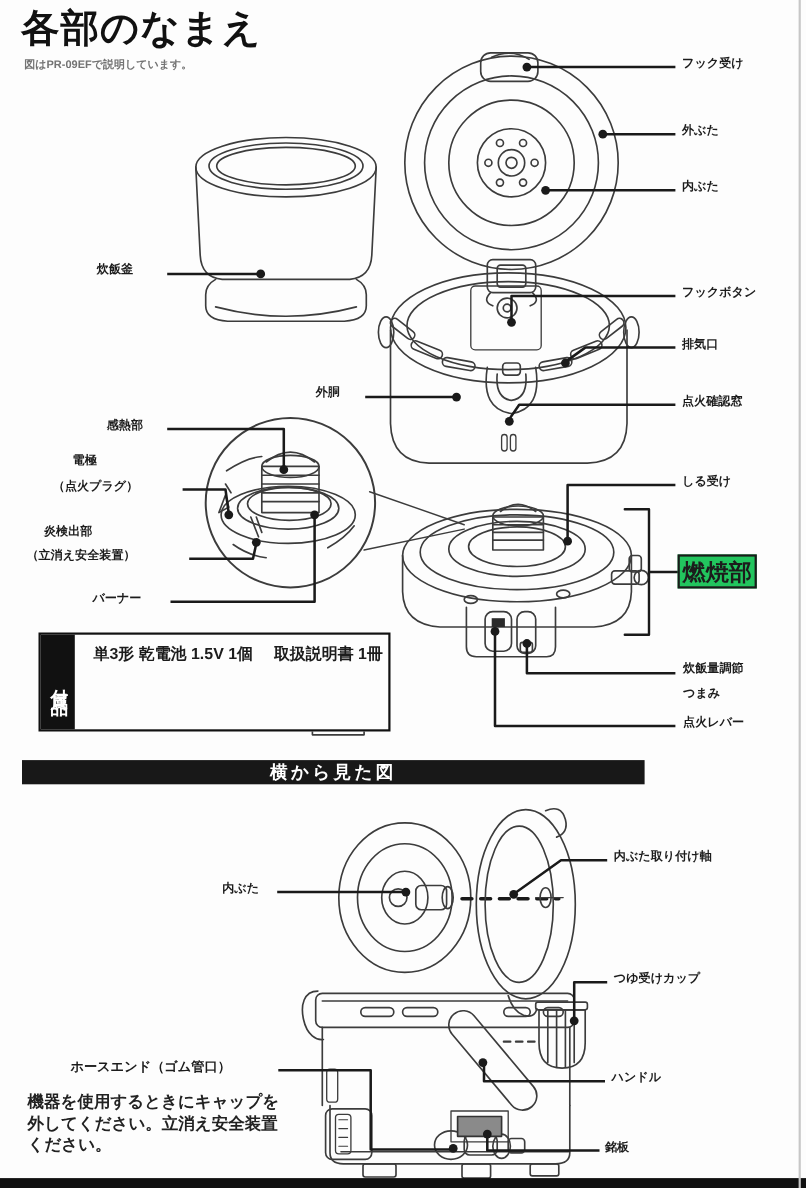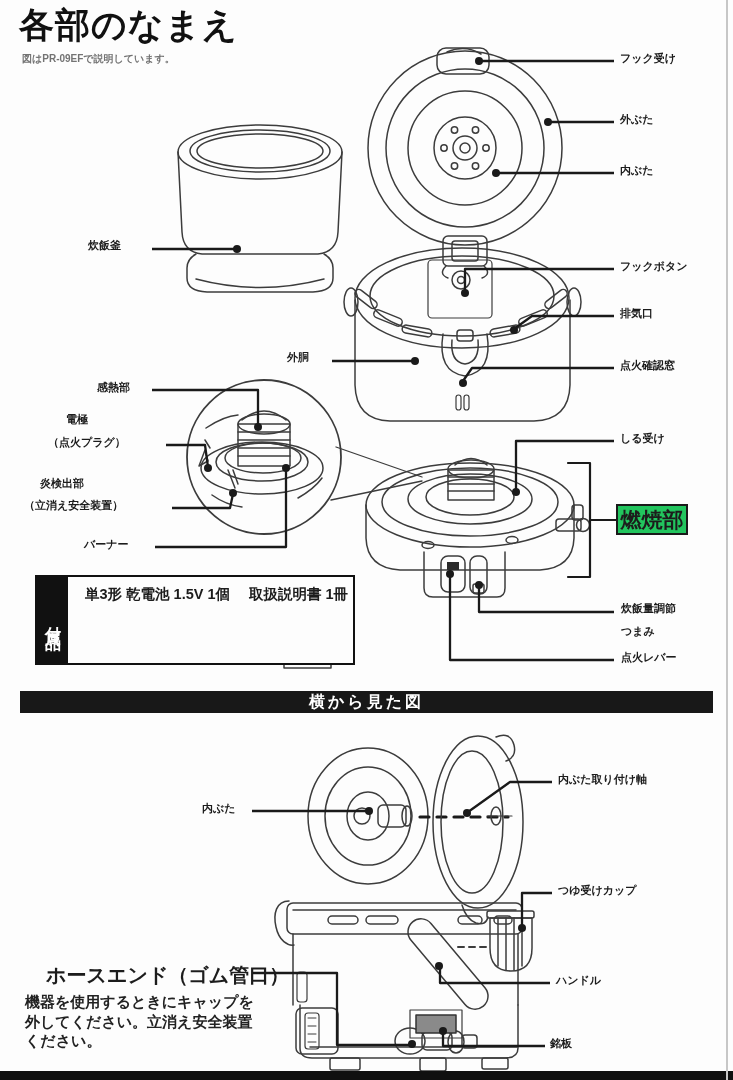--- a/index.html
+++ b/index.html
@@ -9,7 +9,7 @@
   .lbl{position:absolute;font-size:11px;font-weight:600;color:#1c1c1c;white-space:nowrap;line-height:1.15;}
   .title{position:absolute;left:19px;top:2px;font-size:35px;font-weight:900;color:#111;letter-spacing:1px;}
   .subtitle{position:absolute;left:22px;top:52px;font-size:10px;font-weight:700;color:#737373;}
-  .banner{position:absolute;left:20px;top:691px;width:693px;height:22px;background:#181818;color:#fff;
+  .banner{position:absolute;left:20px;top:691px;width:566px;height:22px;background:#181818;color:#fff;
           display:flex;align-items:center;justify-content:center;font-size:16px;font-weight:800;letter-spacing:3px;}
   .accbox{position:absolute;left:35px;top:575px;width:320px;height:90px;border:2.5px solid #111;background:#fdfdfd;box-sizing:border-box;}
   .acctab{position:absolute;left:0;top:0;width:31px;height:100%;background:#111;color:#fff;

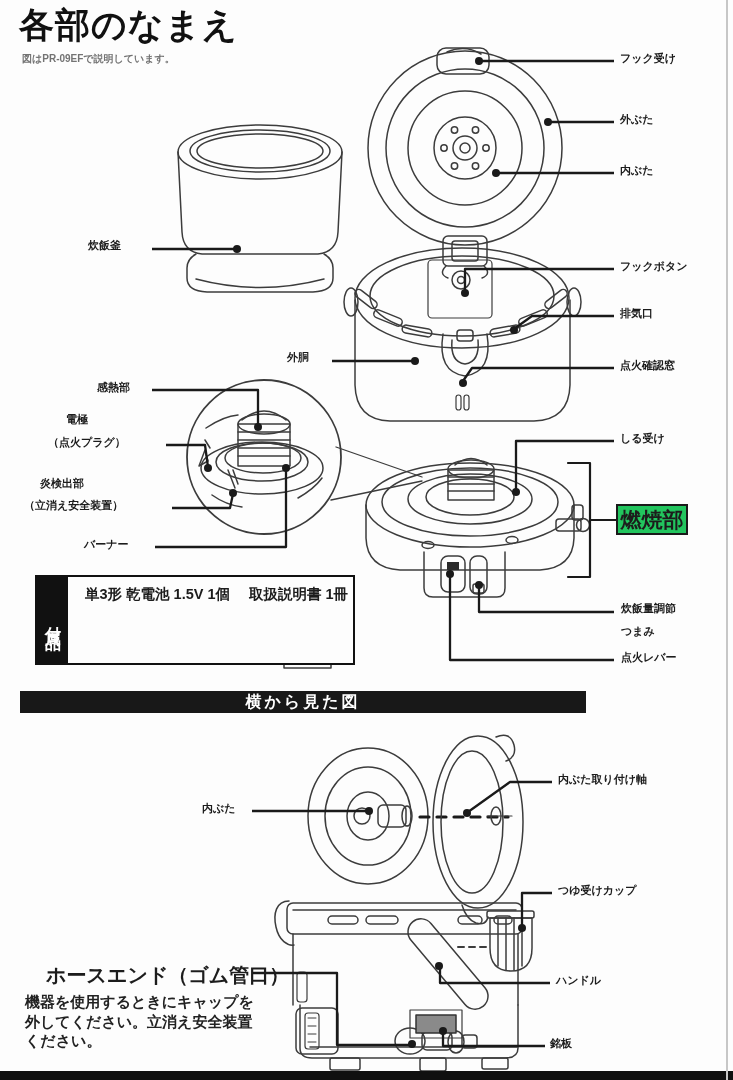--- a/index.html
+++ b/index.html
@@ -276,7 +276,7 @@
   <div class="lbl" style="left:558px;top:884px">つゆ受けカップ</div>
   <div class="lbl" style="left:556px;top:974px">ハンドル</div>
   <div class="lbl" style="left:550px;top:1037px">銘板</div>
-  <div class="lbl" style="left:46px;top:964px;font-size:20px">ホースエンド（ゴム管口）</div>
+  <div class="lbl" style="left:64px;top:964px;font-size:12px">ホースエンド（ゴム管口）</div>
 
   <div class="note">
     <div>機器を使用するときにキャップを</div>

